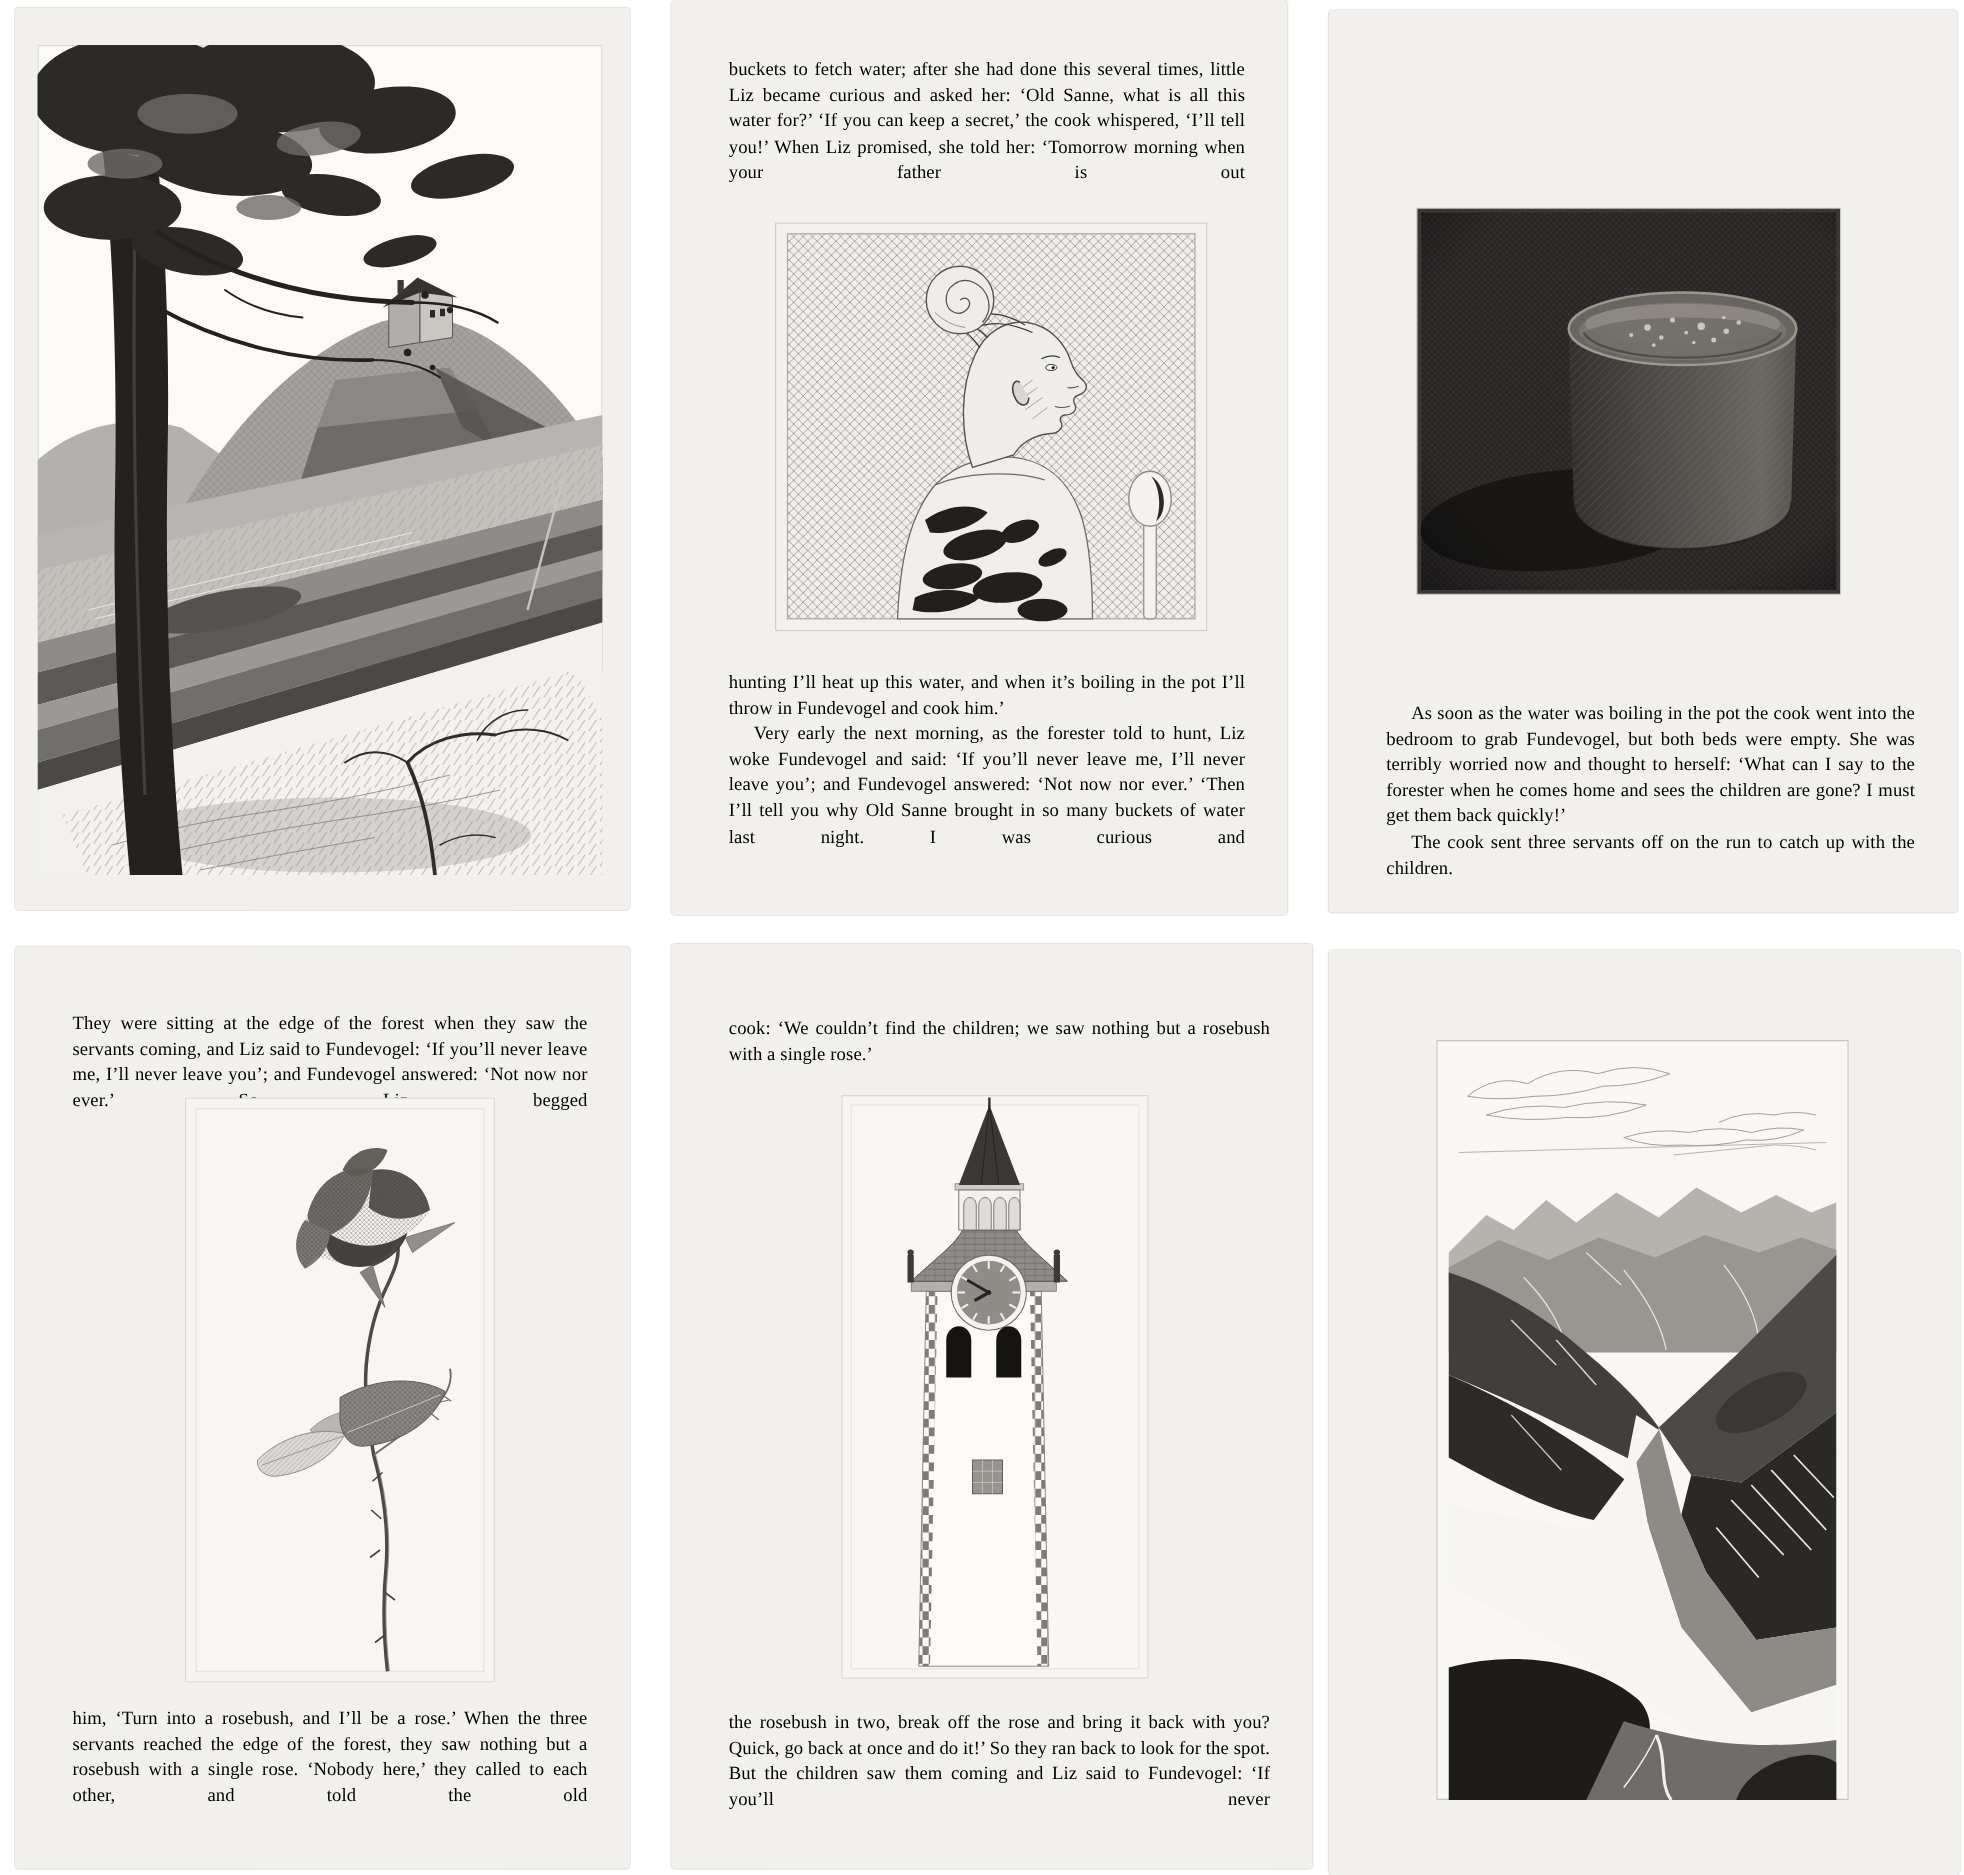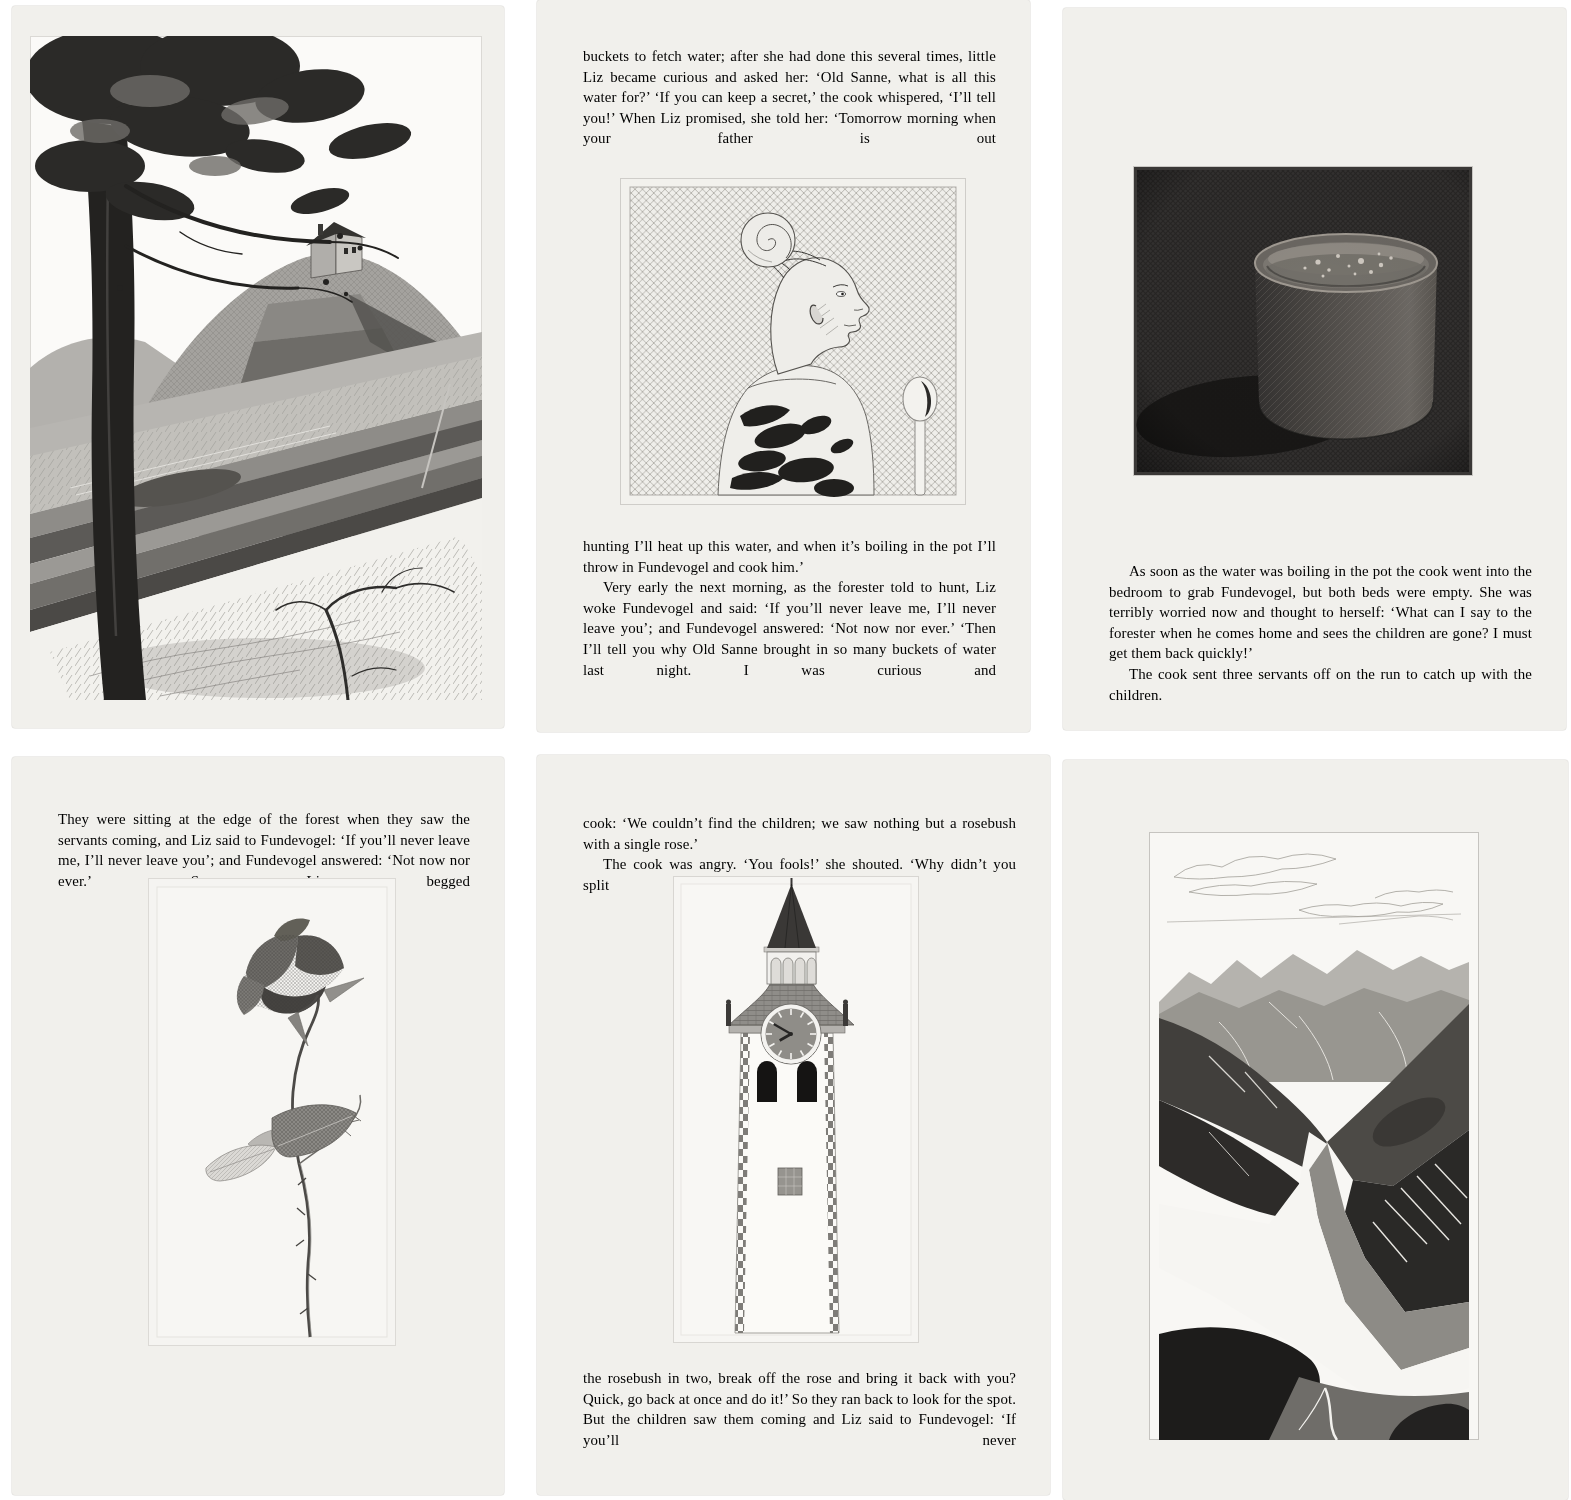--- a/index.html
+++ b/index.html
@@ -333,7 +333,6 @@
   <article class="page pg5">
     <div class="txt top">
       <p>cook: ‘We couldn’t find the children; we saw nothing but a rosebush with a single rose.’</p>
-      <p class="ind cont">The cook was angry. ‘You fools!’ she shouted. ‘Why didn’t you split</p>
     </div>
     <figure class="plate fig5" role="img" aria-label="Etching of a white church tower with a dark spire, clock face and two arched belfry windows">
       <svg viewBox="0 0 246 467" preserveAspectRatio="none">

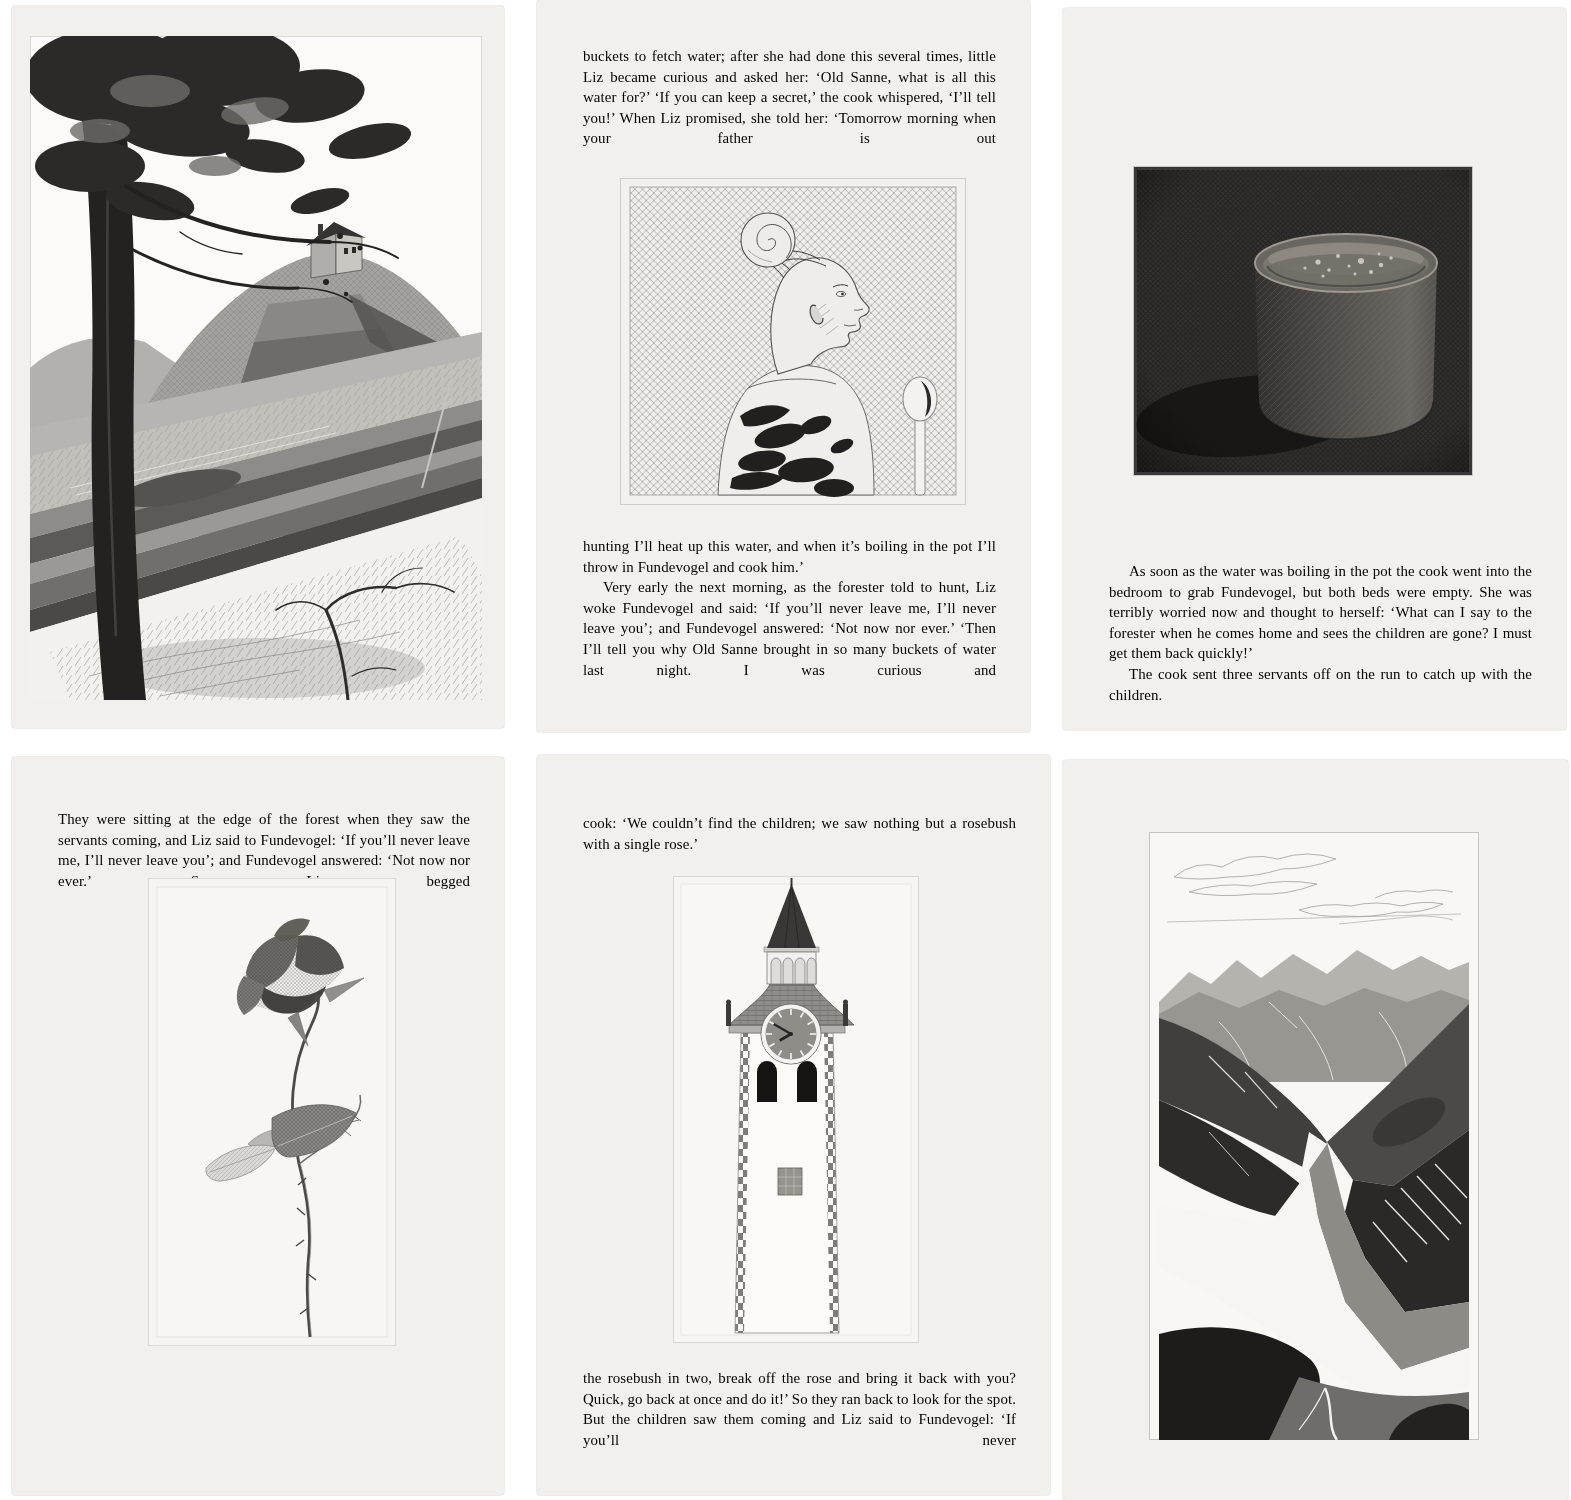--- a/index.html
+++ b/index.html
@@ -328,6 +328,9 @@
         </g>
       </svg>
     </figure>
+    <div class="txt bot">
+      <p class="cont">him, ‘Turn into a rosebush, and I’ll be a rose.’ When the three servants reached the edge of the forest, they saw nothing but a rosebush with a single rose. ‘Nobody here,’ they called to each other, and told the old</p>
+    </div>
   </article>
 
   <article class="page pg5">

